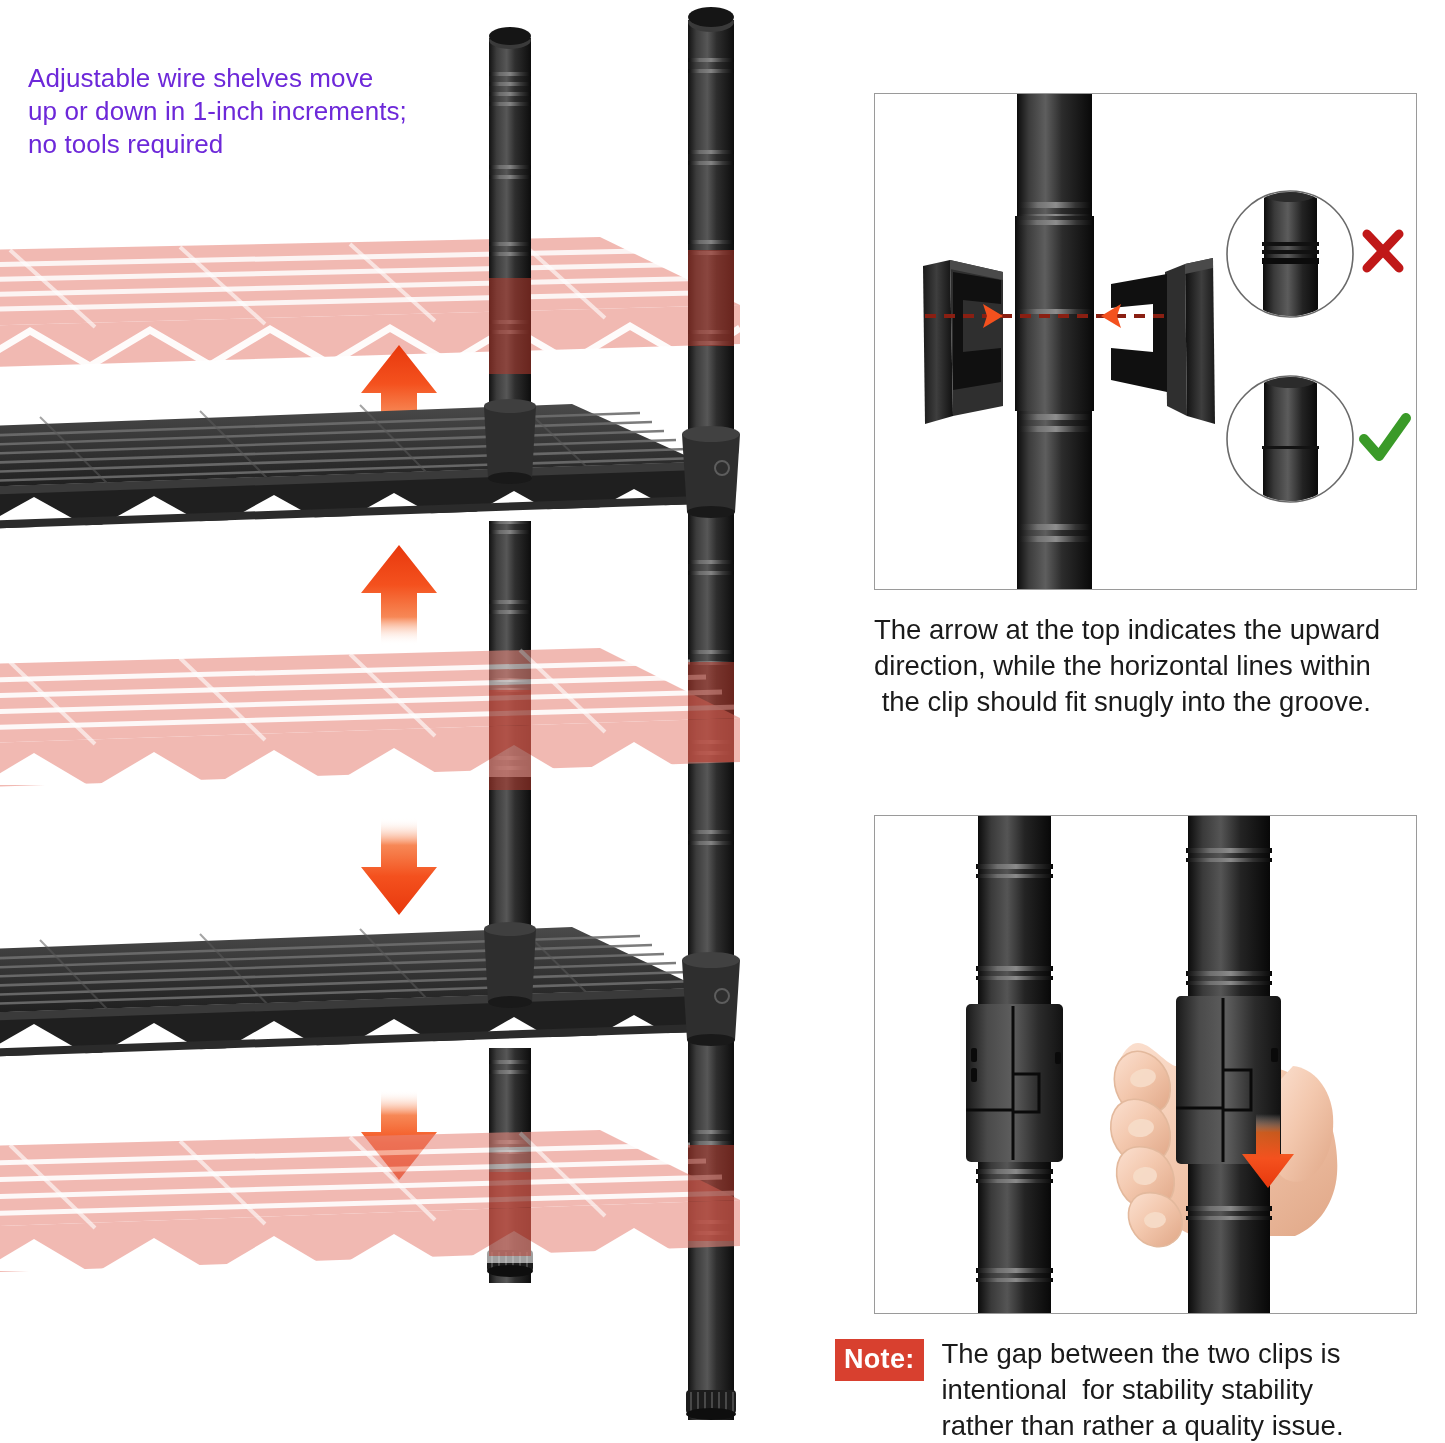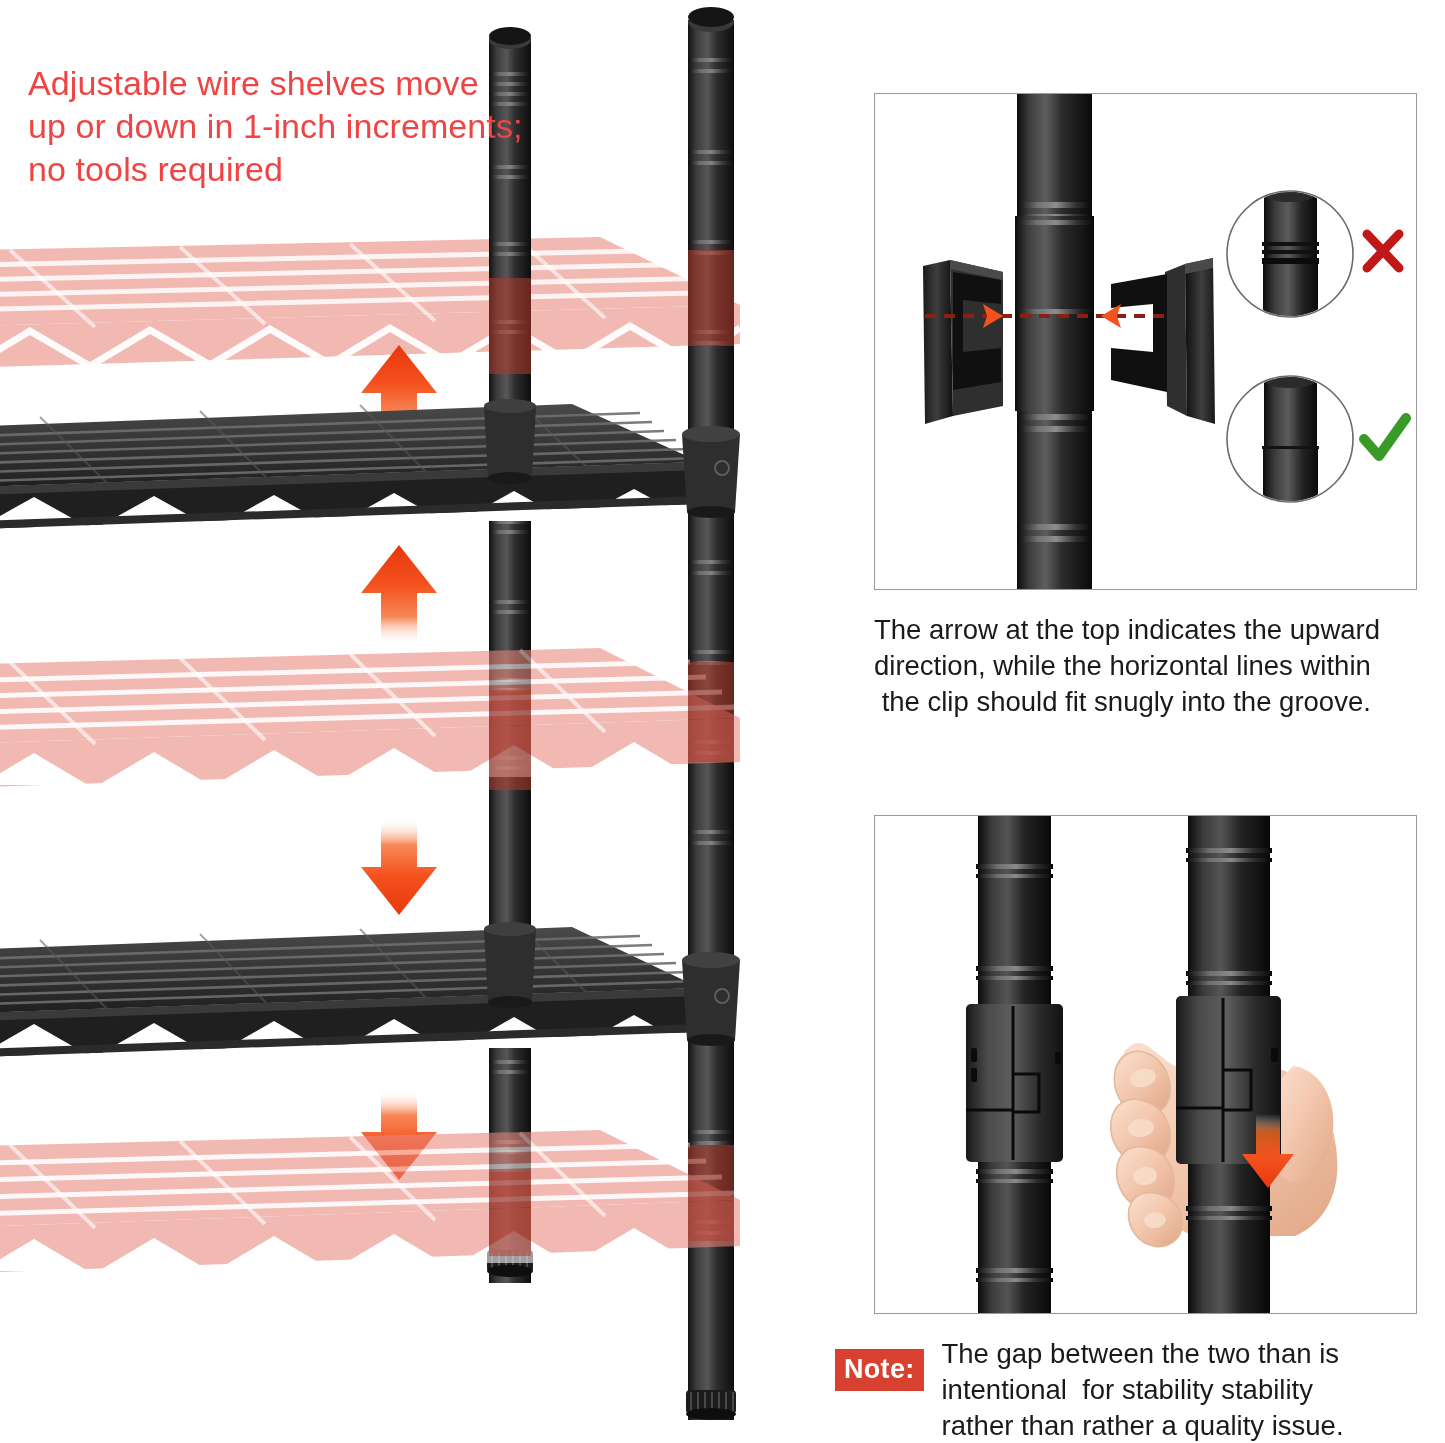--- a/index.html
+++ b/index.html
@@ -20,7 +20,7 @@
   }
   #headline{
     position:absolute;left:28px;top:62px;width:470px;
-    font-size:34px;line-height:1.27;letter-spacing:.1px;color:#ef4444;
+    font-size:26px;line-height:1.27;letter-spacing:.1px;color:#6d28d9;
   }
   #headline .ln{display:block;white-space:pre;}
 

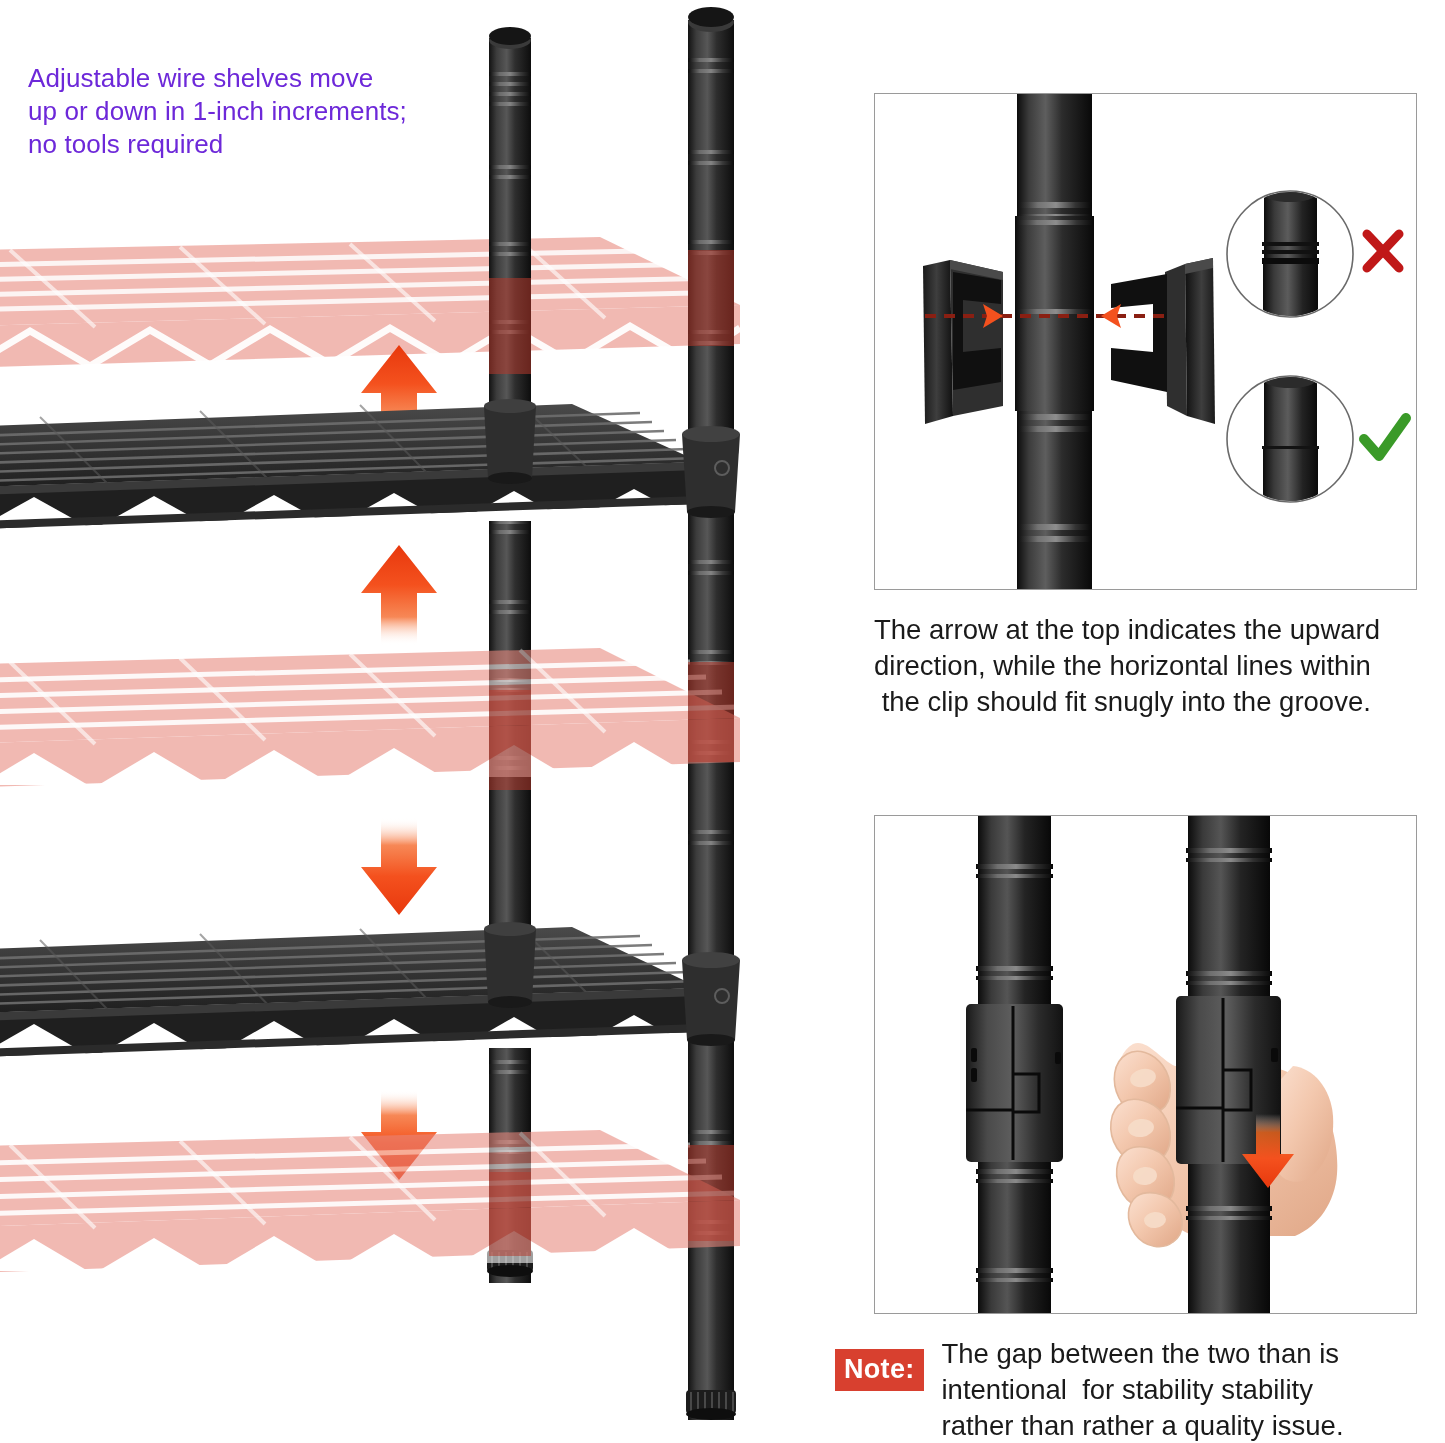--- a/index.html
+++ b/index.html
@@ -46,7 +46,7 @@
     display:inline-block;vertical-align:top;
     background:#D8402F;color:#ffffff;
     font-weight:bold;font-size:27px;line-height:1;
-    padding:7px 9px 8px 9px;margin-top:13px;
+    padding:7px 9px 8px 9px;margin-top:3px;
     letter-spacing:.3px;
   }
   #note-text{

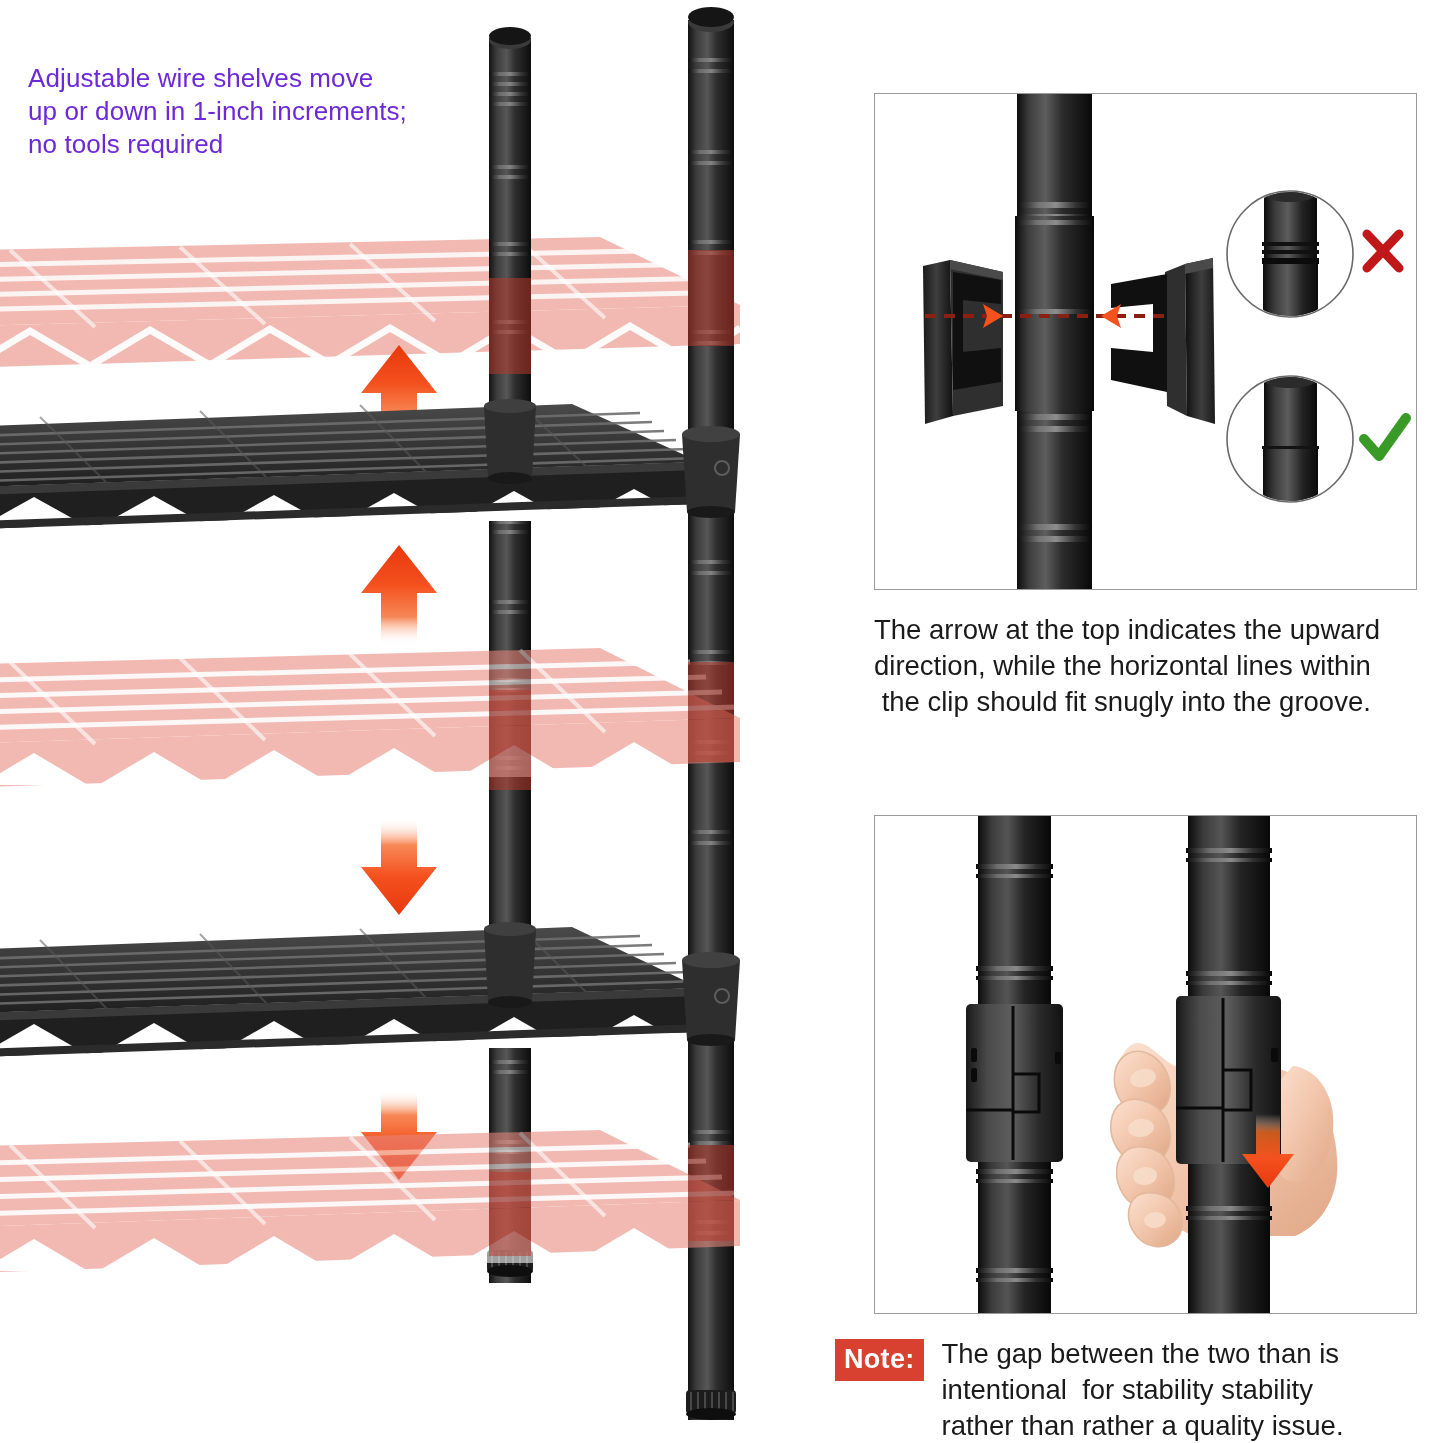--- a/index.html
+++ b/index.html
@@ -636,7 +636,7 @@
 
     <div id="note-block">
       <span id="note-badge">Note:</span><span id="note-text">
-        <span class="ln">The gap between the two than is</span>
+        <span class="ln">The gap between the two clips is</span>
         <span class="ln">intentional  for stability stability</span>
         <span class="ln">rather than rather a quality issue.</span>
       </span>

